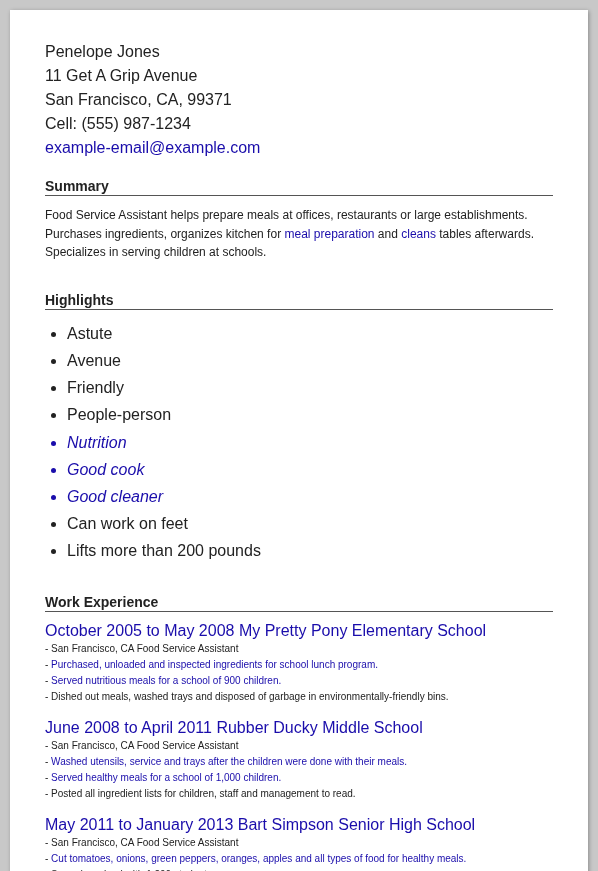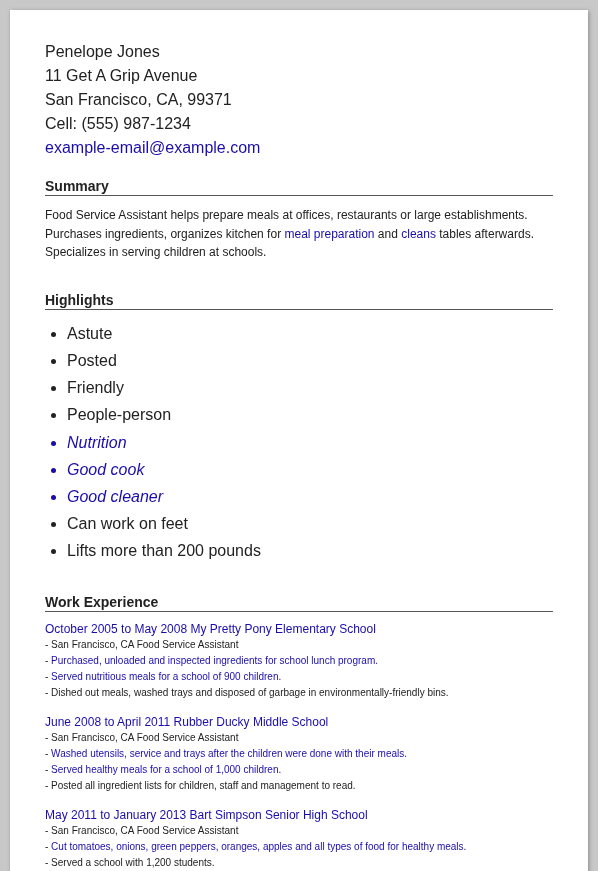--- a/index.html
+++ b/index.html
@@ -115,7 +115,7 @@
     <div class="section-title">Highlights</div>
     <ul class="highlights-list">
       <li>Astute</li>
-      <li>Posted</li>
+      <li>Avenue</li>
       <li>Friendly</li>
       <li>People-person</li>
       <li class="colored">Nutrition</li>

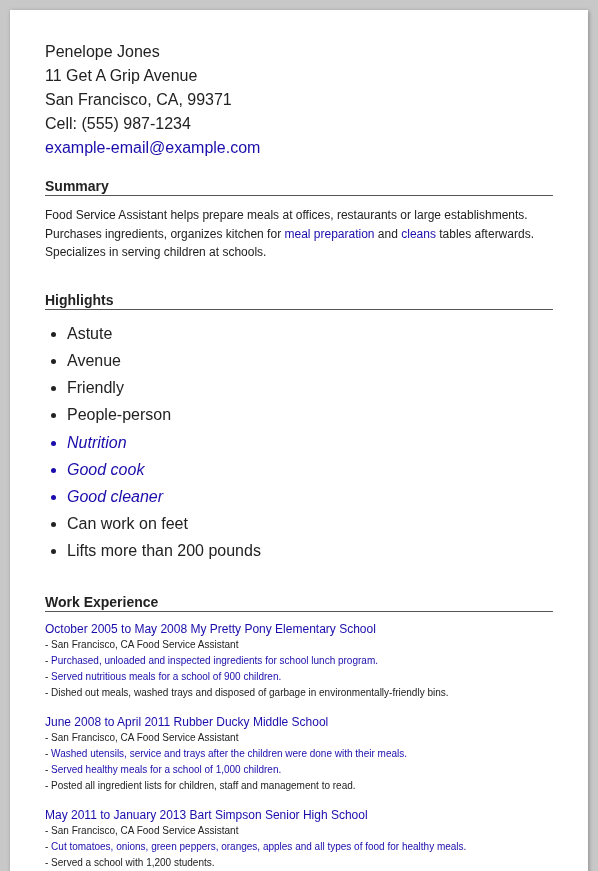--- a/index.html
+++ b/index.html
@@ -71,7 +71,7 @@
       margin-bottom: 14px;
     }
     .work-exp-title {
-      font-size: 12px;
+      font-size: 16px;
       color: #1a0dab;
       margin-bottom: 1px;
     }

